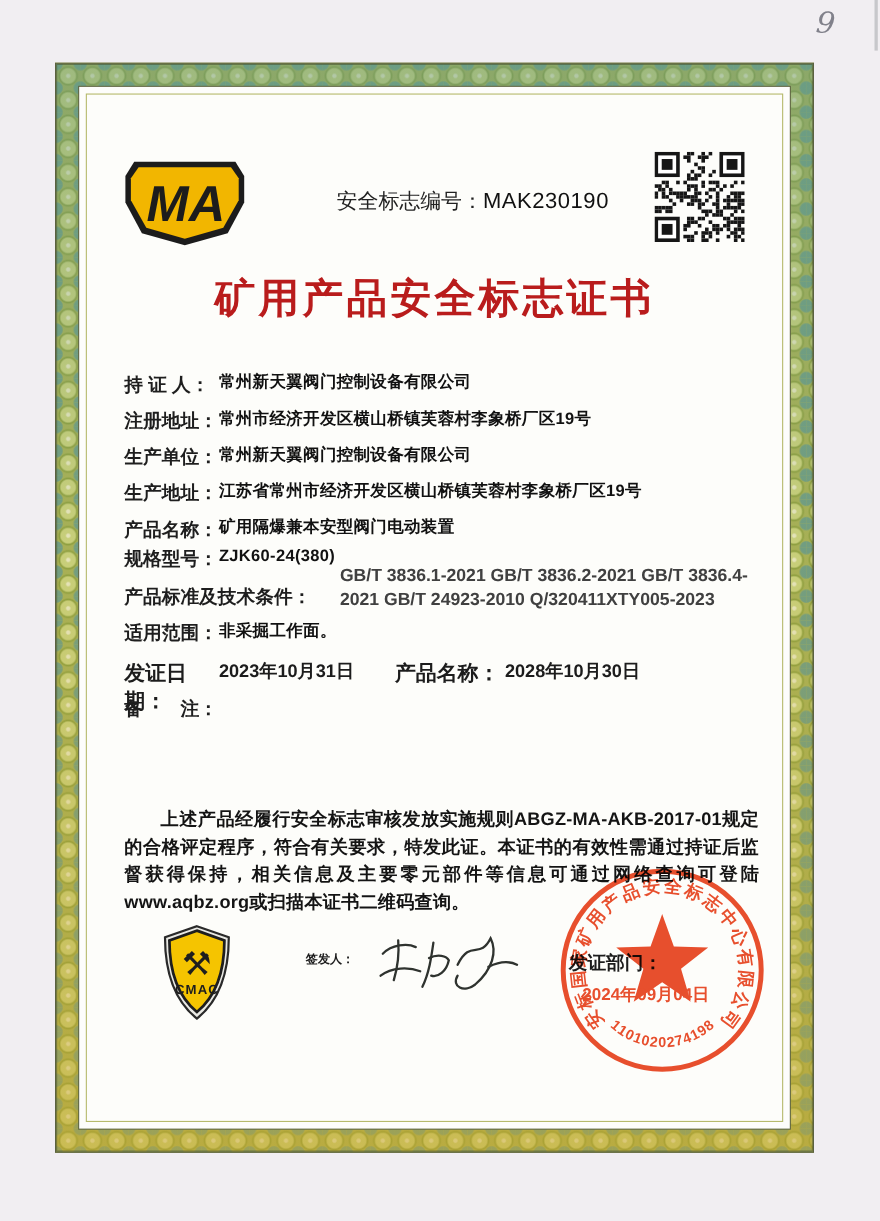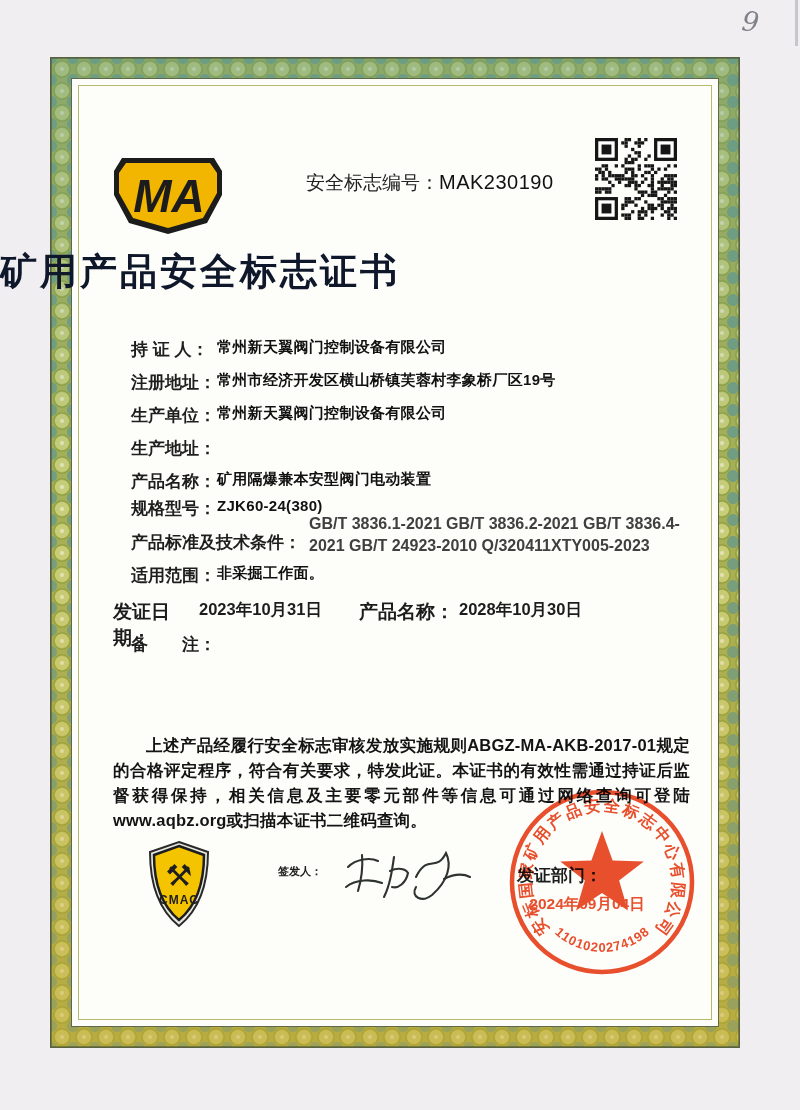--- a/index.html
+++ b/index.html
@@ -37,7 +37,7 @@
   }
   .paper-line{position:absolute;inset:6px;border:1px solid #b6ba6c;background:#fdfdfa;}
   
-  .ma-logo{position:absolute;left:112px;top:156px;}
+  .ma-logo{position:absolute;left:112px;top:145px;}
   .certno{position:absolute;left:306px;top:170px;display:flex;align-items:baseline;gap:0;}
   .certno .lab{font-size:19px;color:#222;font-family:"Liberation Serif",serif;}
   .certno .val{font-size:20px;color:#111;font-family:Liberation Sans, sans-serif;letter-spacing:.5px;}

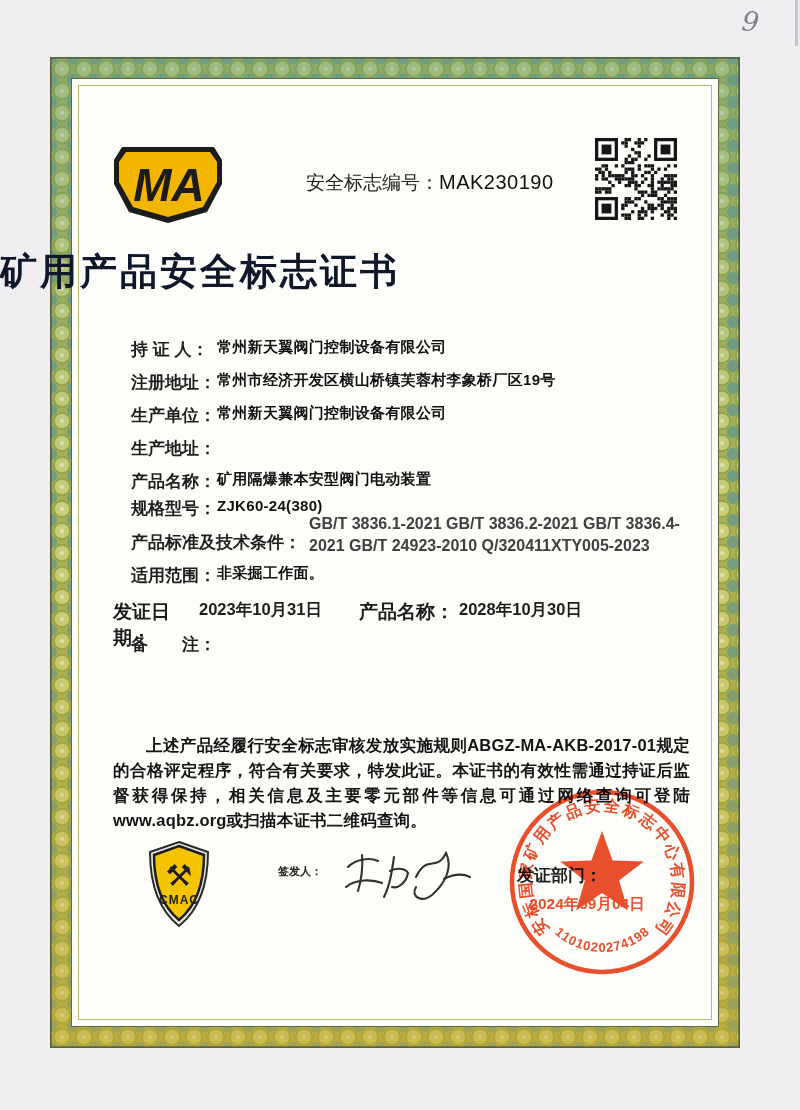--- a/index.html
+++ b/index.html
@@ -43,8 +43,8 @@
   .certno .val{font-size:20px;color:#111;font-family:Liberation Sans, sans-serif;letter-spacing:.5px;}
   .qr{position:absolute;left:595px;top:138px;width:82px;height:82px;}
   .title{
-    position:absolute;left:0;top:247px;width:790px;
-    font-size:37px;font-weight:900;letter-spacing:3px;color:#0f172a;
+    position:absolute;left:0;top:247px;width:790px;text-align:center;
+    font-size:37px;font-weight:900;letter-spacing:3px;color:#b91c1c;
     font-family:"Liberation Serif", serif;
   }
   

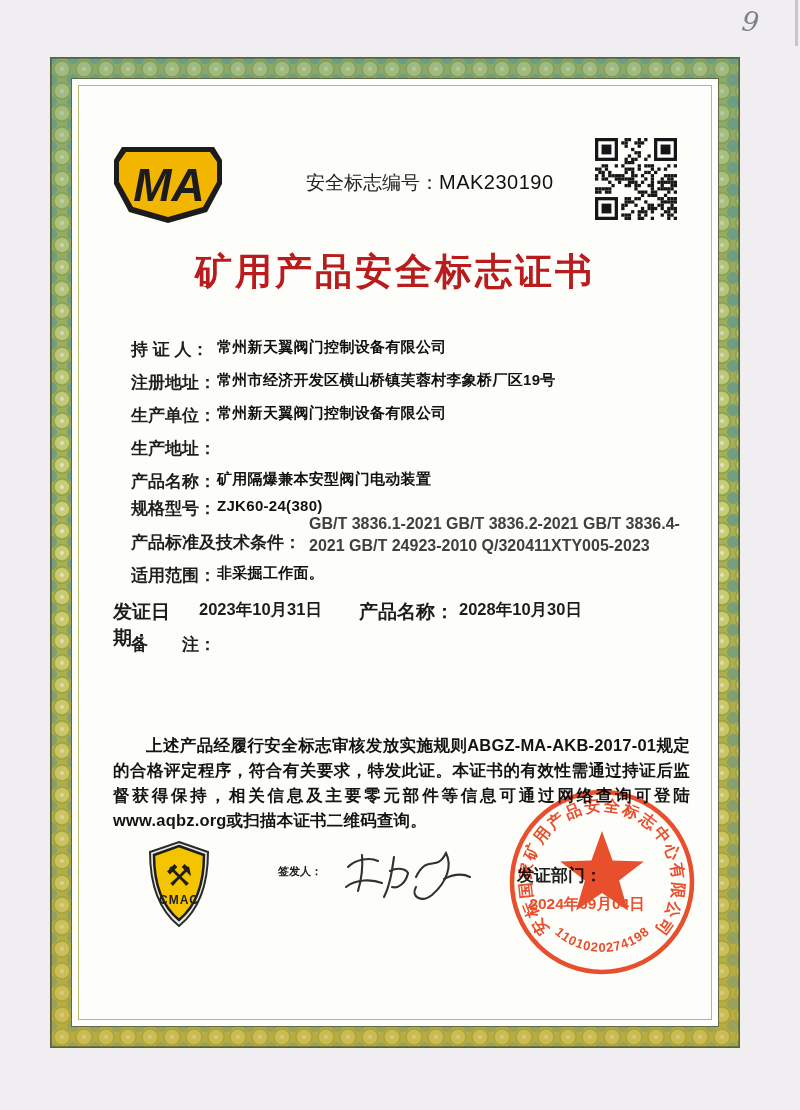--- a/index.html
+++ b/index.html
@@ -48,7 +48,7 @@
     font-family:"Liberation Serif", serif;
   }
   
-  .row{position:absolute;left:113px;display:flex;margin-left:18px;}
+  .row{position:absolute;left:113px;display:flex;}
   .row .lab{font-size:17px;font-weight:600;color:#1e1e1e;width:86px;flex:none;}
   .row .val{font-size:15px;font-weight:700;color:#111;letter-spacing:.3px;}
   .lab.wide{width:200px;}

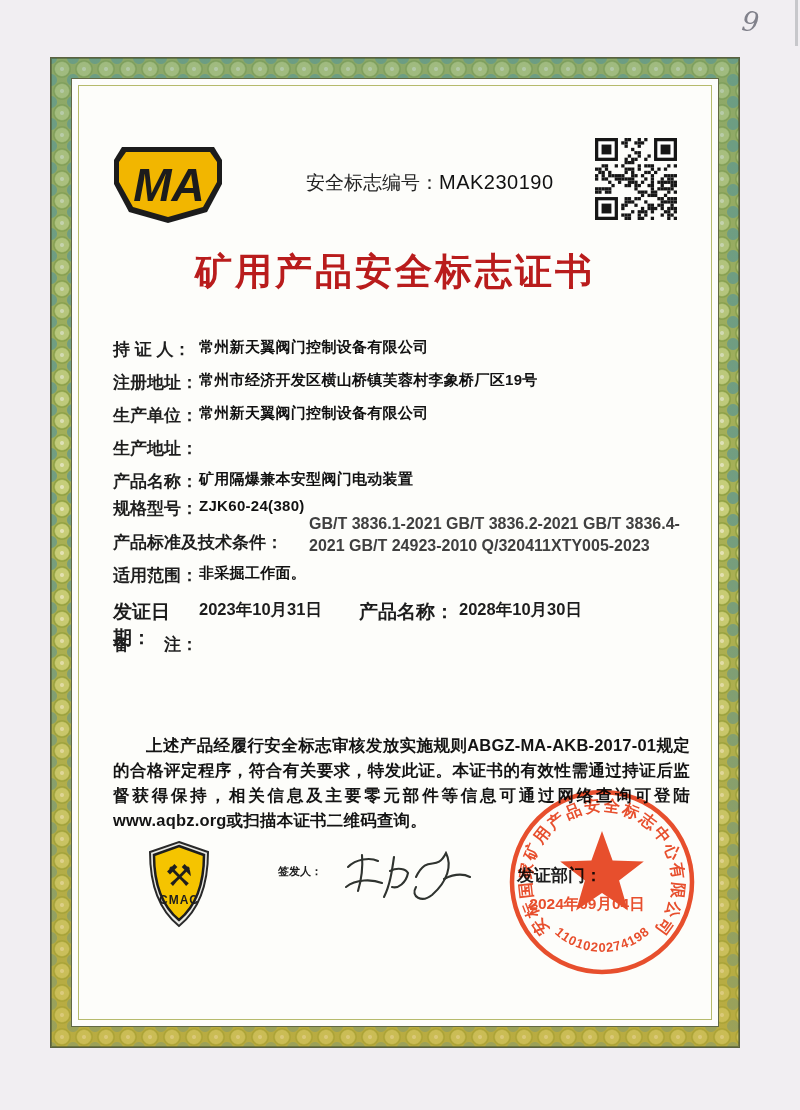--- a/index.html
+++ b/index.html
@@ -316,6 +316,7 @@
   </div>
   <div class="row" style="top:437px">
     <span class="lab">生产地址：</span>
+    <span class="val">江苏省常州市经济开发区横山桥镇芙蓉村李象桥厂区19号</span>
   </div>
   <div class="row" style="top:470px">
     <span class="lab">产品名称：</span>

